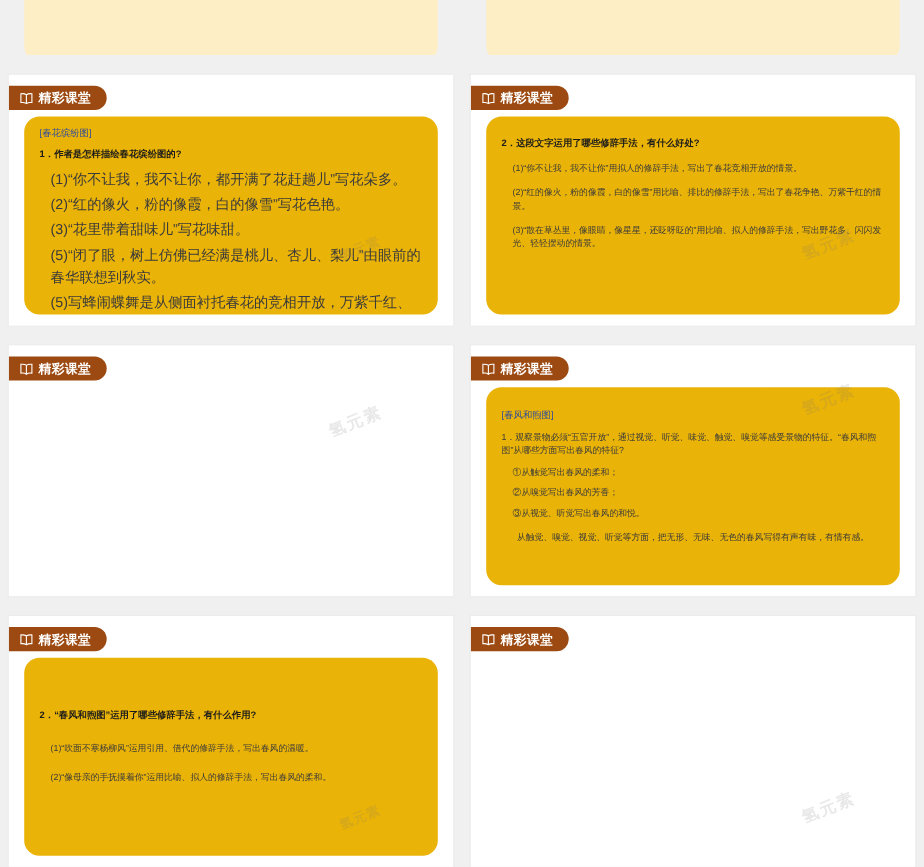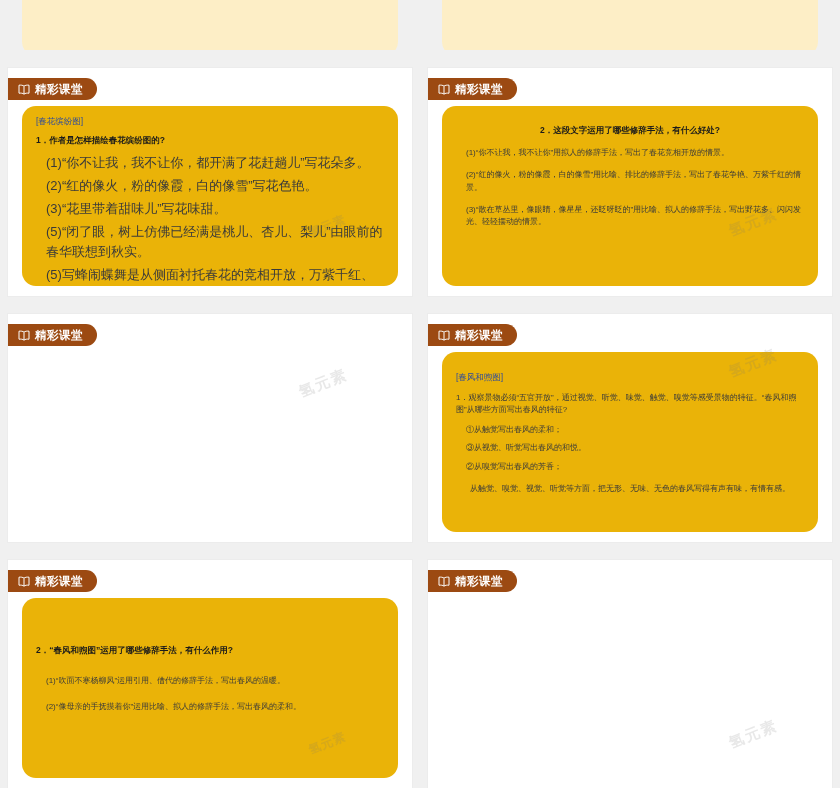--- a/index.html
+++ b/index.html
@@ -203,7 +203,7 @@
         <span>精彩课堂</span>
       </div>
       <div class="card">
-        <p class="qline" style="margin-top:8px;text-align:center;">2．这段文字运用了哪些修辞手法，有什么好处?</p>
+        <p class="qline" style="margin-top:8px;">2．这段文字运用了哪些修辞手法，有什么好处?</p>
         <p class="aline wide" style="margin-top:10px;">(1)“你不让我，我不让你”用拟人的修辞手法，写出了春花竞相开放的情景。</p>
         <p class="aline wide" style="margin-top:10px;">(2)“红的像火，粉的像霞，白的像雪”用比喻、排比的修辞手法，写出了春花争艳、万紫千红的情景。</p>
         <p class="aline wide" style="margin-top:10px;">(3)“散在草丛里，像眼睛，像星星，还眨呀眨的”用比喻、拟人的修辞手法，写出野花多、闪闪发光、轻轻摆动的情景。</p>

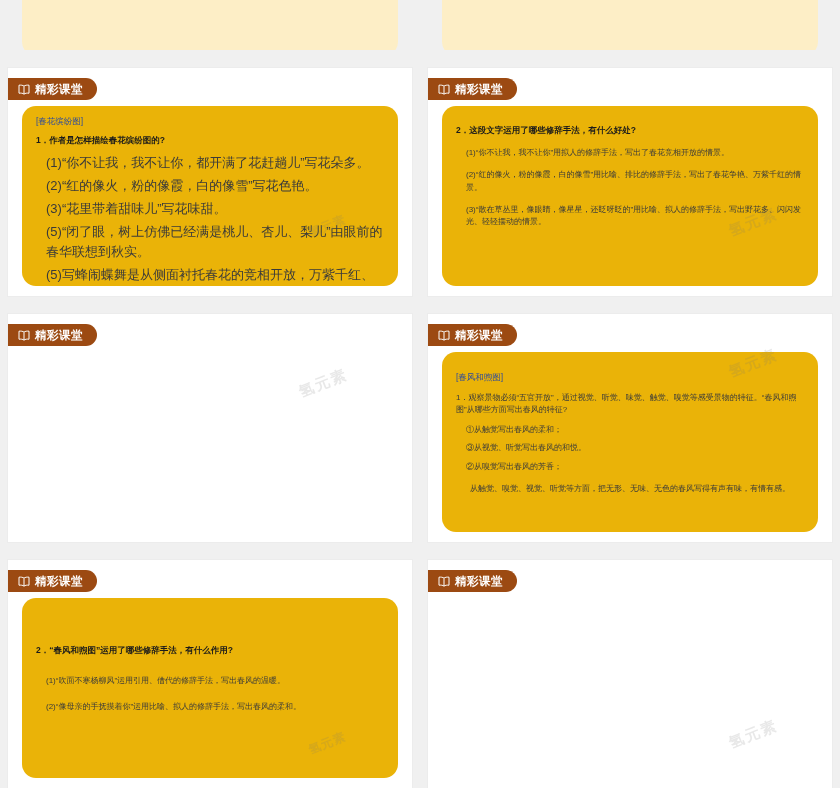--- a/index.html
+++ b/index.html
@@ -242,8 +242,8 @@
         <p class="tag" style="margin-top:10px;">[春风和煦图]</p>
         <p class="qline" style="font-size:8px; font-weight:normal; color:#3a3a3a; margin-top:8px;">1．观察景物必须“五官开放”，通过视觉、听觉、味觉、触觉、嗅觉等感受景物的特征。“春风和煦图”从哪些方面写出春风的特征?</p>
         <p class="aline wide" style="margin-top:8px;">①从触觉写出春风的柔和；</p>
+        <p class="aline wide" style="margin-top:6px;">②从嗅觉写出春风的芳香；</p>
         <p class="aline wide" style="margin-top:6px;">③从视觉、听觉写出春风的和悦。</p>
-        <p class="aline wide" style="margin-top:6px;">②从嗅觉写出春风的芳香；</p>
         <p class="aline wide nopad" style="margin-top:10px;">从触觉、嗅觉、视觉、听觉等方面，把无形、无味、无色的春风写得有声有味，有情有感。</p>
       </div>
       <div class="wm" style="left:300px; top:40px;">氢元素</div>

